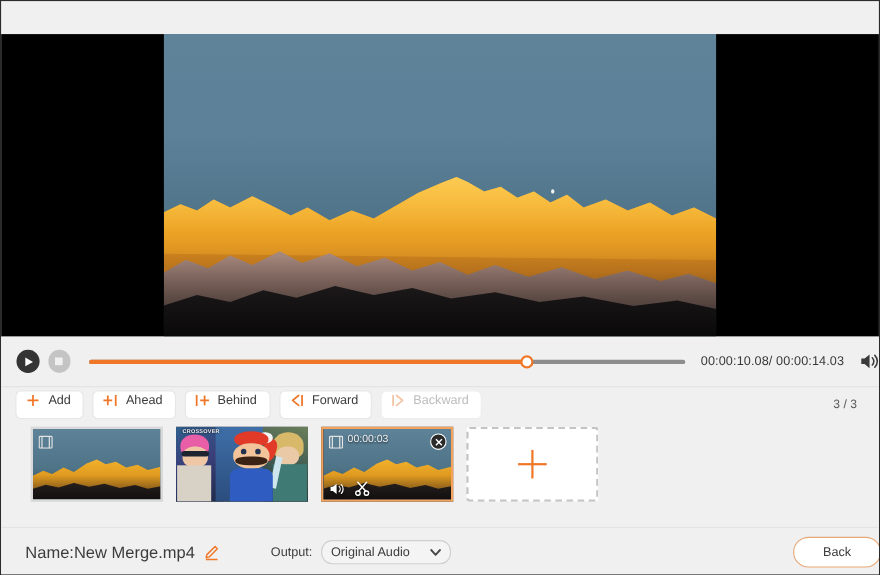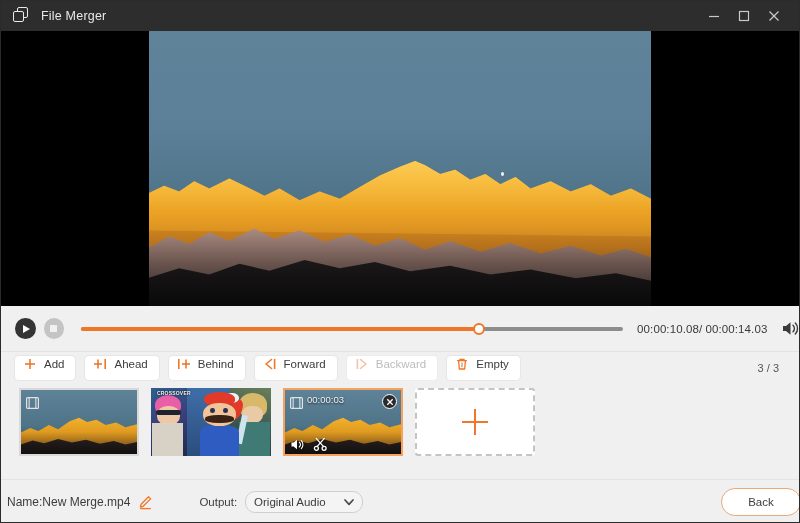--- a/index.html
+++ b/index.html
@@ -392,31 +392,6 @@
 
 <div id="app">
 
-  <div class="titlebar">
-    <div class="tb-logo">
-      <div class="sq1"></div>
-        <div class="sq2"></div>
-    </div>
-    <div class="tb-title">File Merger</div>
-    <div class="tb-ctrls">
-      <div class="tb-btn">
-        <svg width="12" height="12" viewBox="0 0 12 12">
-            <line x1="1" y1="6.5" x2="11" y2="6.5" stroke="currentColor" stroke-width="1.2"></line>
-          </svg>
-      </div>
-      <div class="tb-btn">
-        <svg width="12" height="12" viewBox="0 0 12 12">
-            <rect x="1.5" y="1.5" width="9" height="9" fill="none" stroke="currentColor" stroke-width="1.2"></rect>
-          </svg>
-      </div>
-      <div class="tb-btn">
-        <svg width="12" height="12" viewBox="0 0 12 12">
-            <line x1="1.5" y1="1.5" x2="10.5" y2="10.5" stroke="currentColor" stroke-width="1.2"></line>
-            <line x1="10.5" y1="1.5" x2="1.5" y2="10.5" stroke="currentColor" stroke-width="1.2"></line>
-          </svg>
-      </div>
-    </div>
-  </div>
 
   <div class="stage">
     <div class="video">

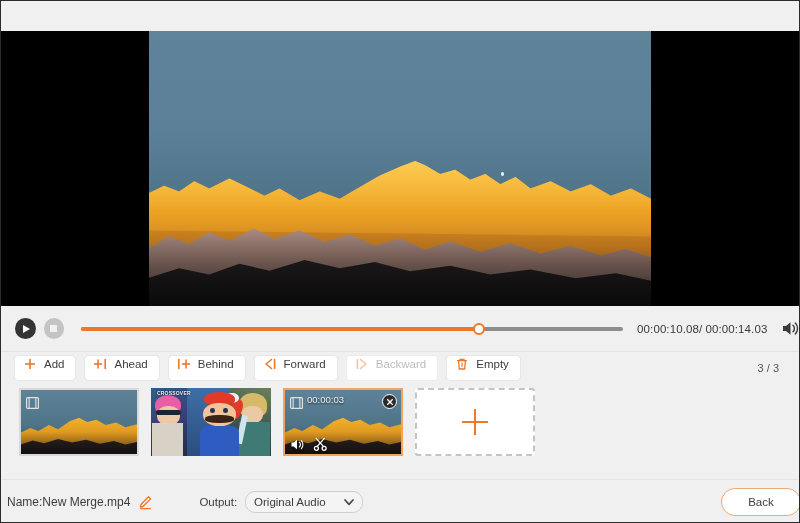--- a/index.html
+++ b/index.html
@@ -479,16 +479,6 @@
       <span>Backward</span>
     </div>
 
-    <div class="tool">
-      <span class="ic">
-        <svg width="14" height="14" viewBox="0 0 14 14">
-          <path d="M2.5 3.6 H11.5 M5 3.6 V2.3 H9 V3.6" fill="none" stroke="currentColor" stroke-width="1.3" stroke-linecap="round"></path>
-          <path d="M3.6 3.6 L4.3 12 H9.7 L10.4 3.6" fill="none" stroke="currentColor" stroke-width="1.3" stroke-linejoin="round"></path>
-          <line x1="7" y1="5.6" x2="7" y2="10.2" stroke="currentColor" stroke-width="1.1"></line>
-        </svg>
-      </span>
-      <span>Empty</span>
-    </div>
 
     <div class="tool-count">3 / 3</div>
   </div>

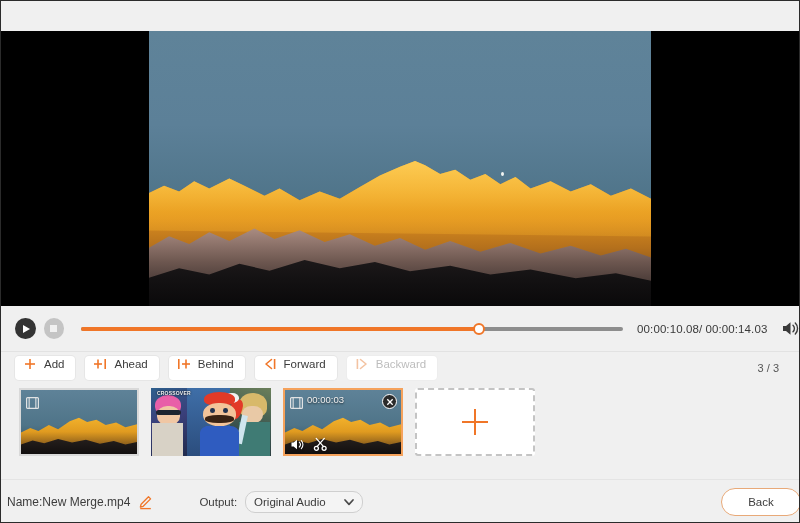--- a/index.html
+++ b/index.html
@@ -205,7 +205,7 @@
     width: 800px; height: 95px;
     background: #f0f0f0;
     display: flex; align-items: flex-start;
-    padding-left: 18px; padding-top: 4px; gap: 12px;
+    padding-left: 27px; padding-top: 4px; gap: 12px;
   }
   .thumb {
     position: relative;

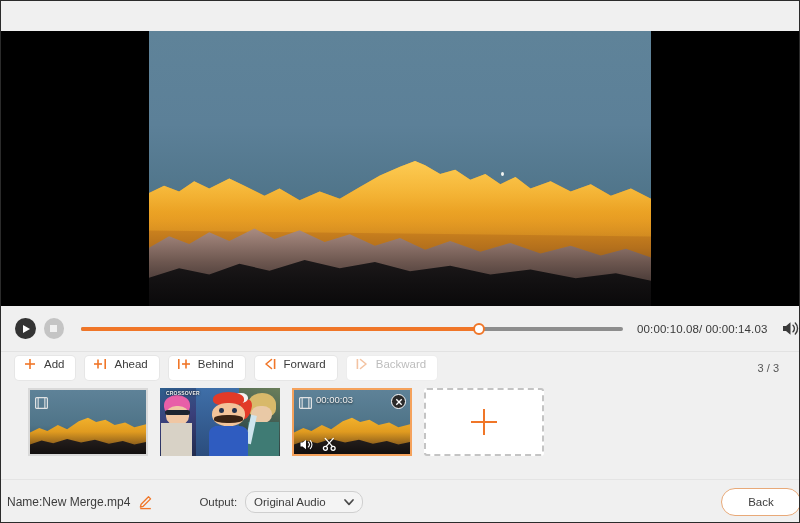--- a/index.html
+++ b/index.html
@@ -334,7 +334,7 @@
     border-top: 1px solid #e4e4e4;
   }
   .bb-name {
-    margin-left: 6px; font-size: 12px; color: #3c3c3c;
+    margin-left: 22px; font-size: 15px; color: #3c3c3c;
   }
   .bb-pencil { margin-left: 8px; width: 15px; height: 15px; color: #f07628; }
   .bb-lbl { margin-left: 26px; font-size: 11.5px; color: #3c3c3c; padding-left: 20px; }

